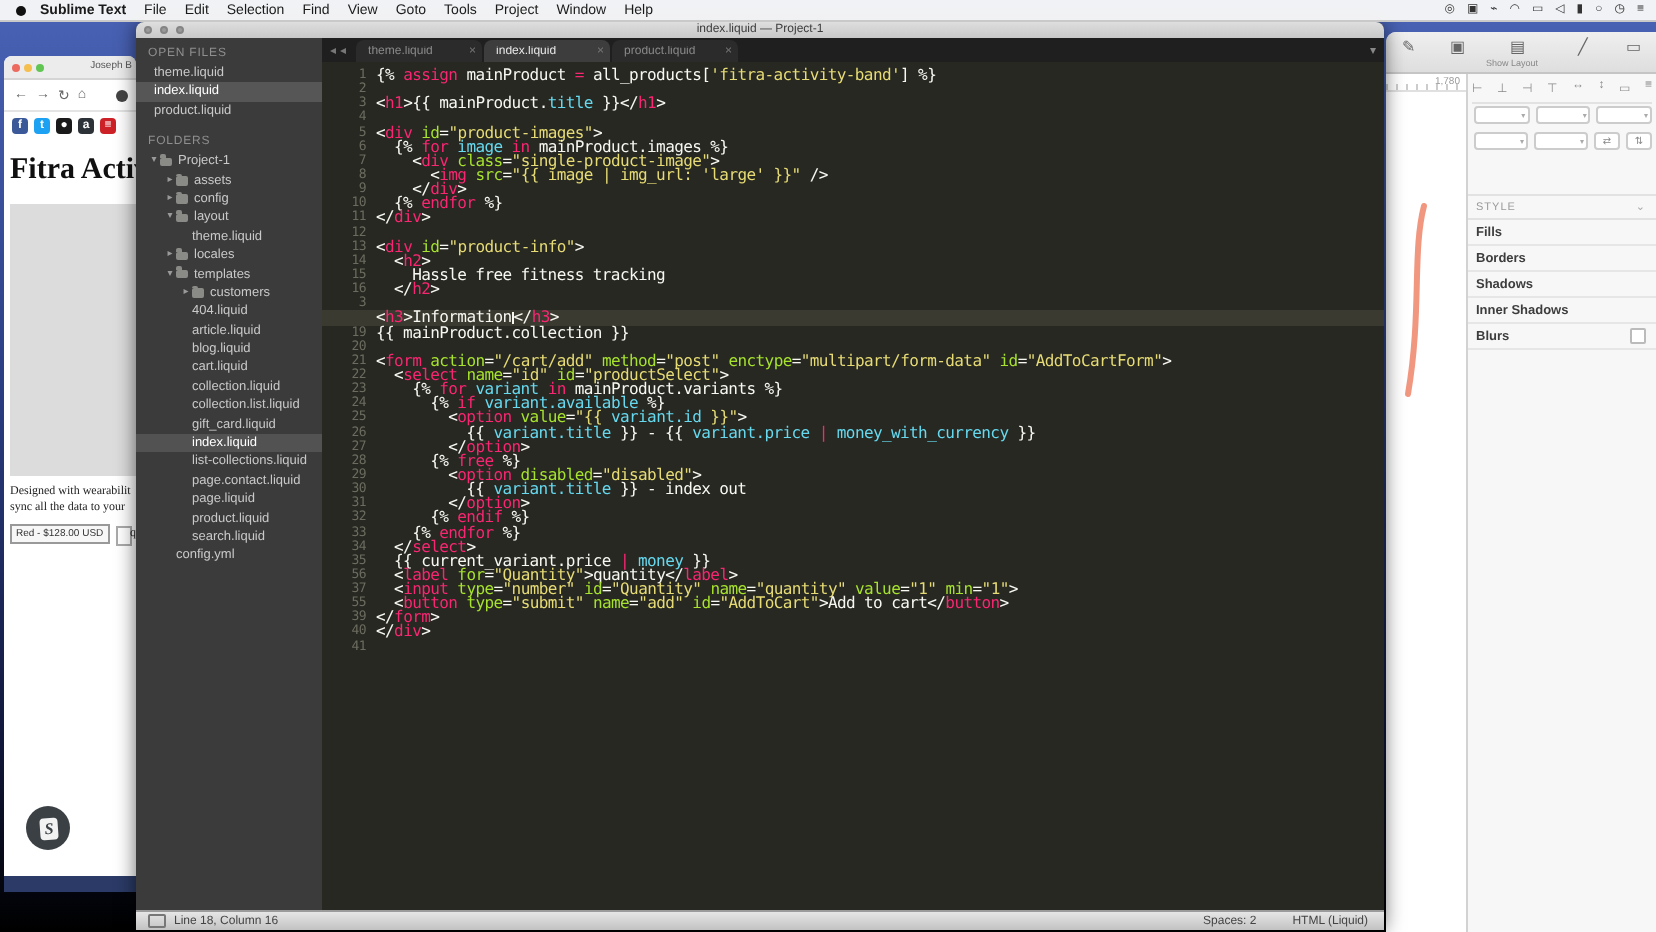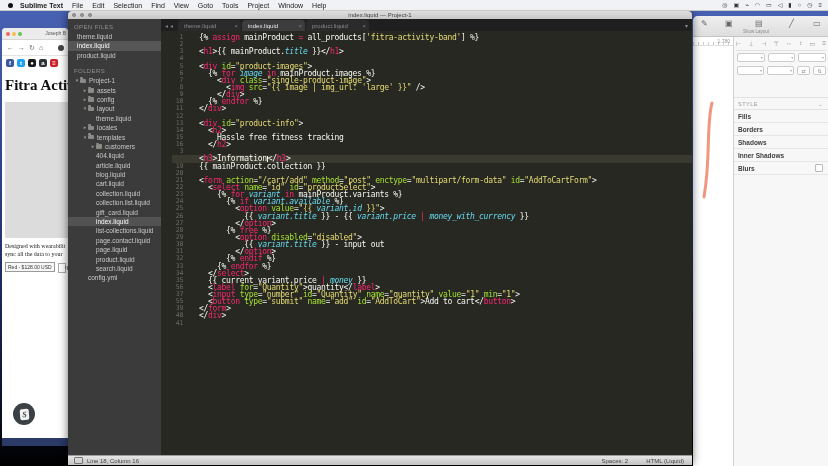--- a/index.html
+++ b/index.html
@@ -119,7 +119,7 @@
   #gutter{position:absolute;left:0;top:3px;width:22px;text-align:right;color:#6b6b5f;font-size:6.5px;}
   .gutter-num{height:7.15px;line-height:7.15px;}
   .gutter-num.cur{color:#c8c8be;}
-  #code-lines{position:absolute;left:38px;top:3px;right:0;}
+  #code-lines{position:absolute;left:27px;top:3px;right:0;}
   .code-line{height:7.15px;line-height:7.15px;white-space:pre;}
   .code-line.current{background:#3b3a30;margin-left:-27px;padding-left:27px;}
   .tok-v{color:#f8f8f2}.tok-t{color:#f92672}.tok-k{color:#f92672}.tok-o{color:#f92672}

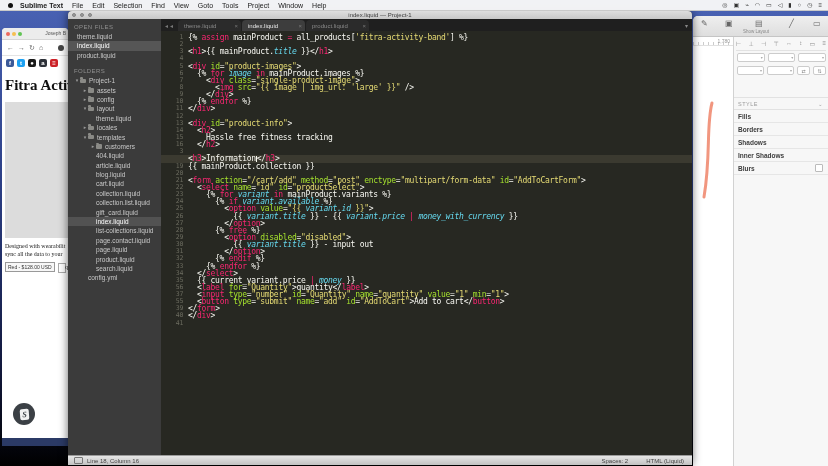--- a/index.html
+++ b/index.html
@@ -123,7 +123,7 @@
   .code-line{height:7.15px;line-height:7.15px;white-space:pre;}
   .code-line.current{background:#3b3a30;margin-left:-27px;padding-left:27px;}
   .tok-v{color:#f8f8f2}.tok-t{color:#f92672}.tok-k{color:#f92672}.tok-o{color:#f92672}
-  .tok-a{color:#a6e22e}.tok-s{color:#e6db74}.tok-f{color:#66d9ef;font-style:italic}
+  .tok-a{color:#a6e22e}.tok-s{color:#e6db74}.tok-f{color:#66d9ef;}
   .cursor{display:inline-block;width:1px;height:6.5px;background:#f8f8f0;vertical-align:middle;}
   #st-statusbar{position:absolute;left:0;bottom:0;width:100%;height:10px;
                 background:linear-gradient(#e6e6e6,#c2c2c2);border-top:1px solid #9b9b9b;

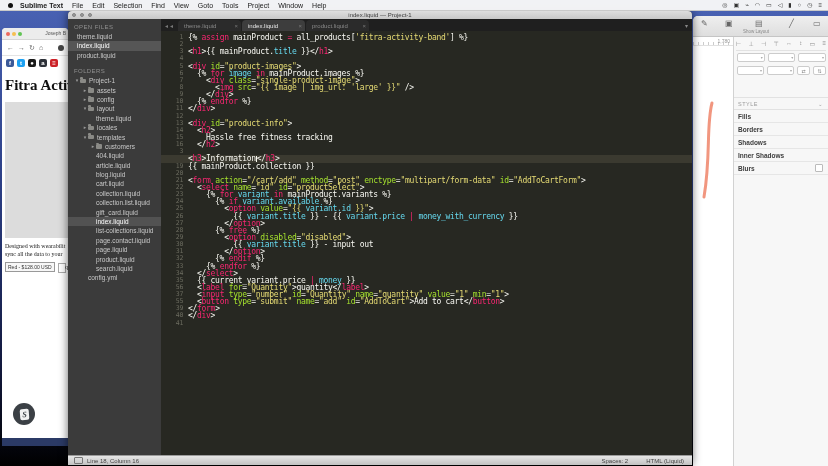--- a/index.html
+++ b/index.html
@@ -476,7 +476,7 @@
         <div class="code-line"><span class="tok-v">        &lt;/</span><span class="tok-t">option</span><span class="tok-v">&gt;</span></div>
         <div class="code-line"><span class="tok-v">      {% </span><span class="tok-k">free</span><span class="tok-v"> %}</span></div>
         <div class="code-line"><span class="tok-v">        &lt;</span><span class="tok-t">option</span><span class="tok-a"> disabled</span><span class="tok-v">=</span><span class="tok-s">"disabled"</span><span class="tok-v">&gt;</span></div>
-        <div class="code-line"><span class="tok-v">          {{ </span><span class="tok-f">variant.title</span><span class="tok-v"> }} - input out</span></div>
+        <div class="code-line"><span class="tok-v">          {{ </span><span class="tok-f">variant.title</span><span class="tok-v"> }} - index out</span></div>
         <div class="code-line"><span class="tok-v">        &lt;/</span><span class="tok-t">option</span><span class="tok-v">&gt;</span></div>
         <div class="code-line"><span class="tok-v">      {% </span><span class="tok-k">endif</span><span class="tok-v"> %}</span></div>
         <div class="code-line"><span class="tok-v">    {% </span><span class="tok-k">endfor</span><span class="tok-v"> %}</span></div>

